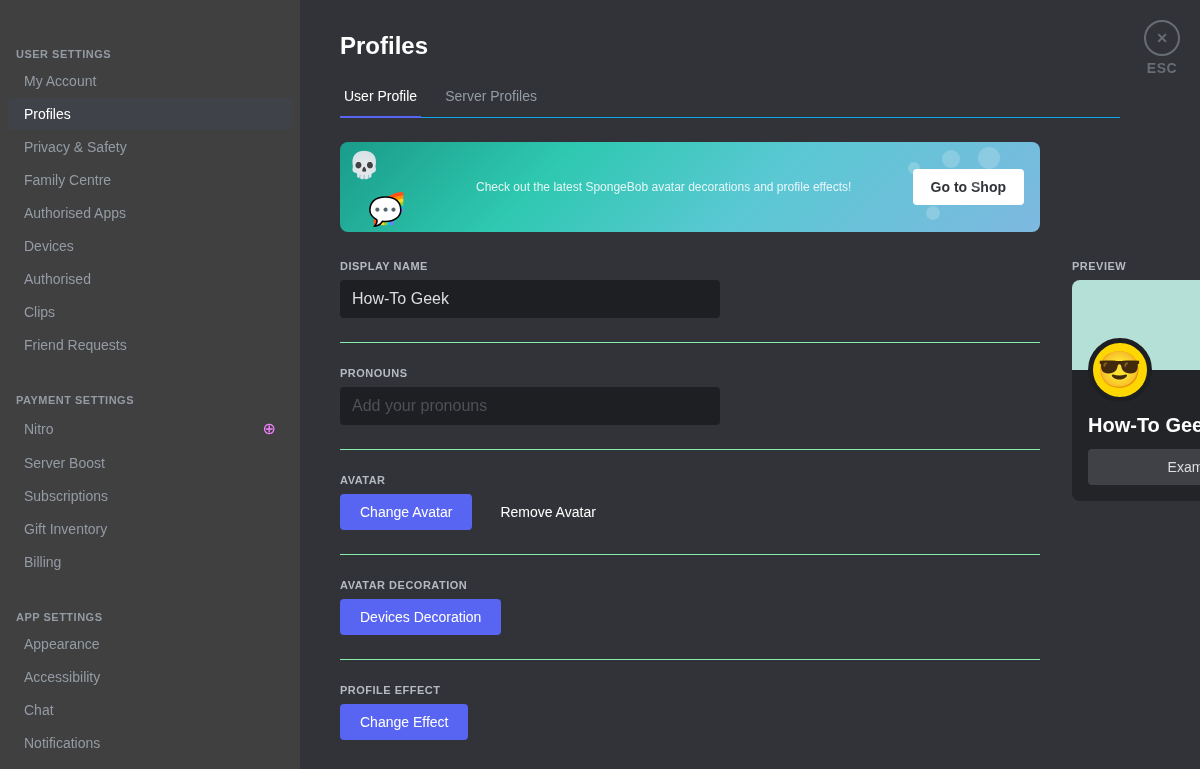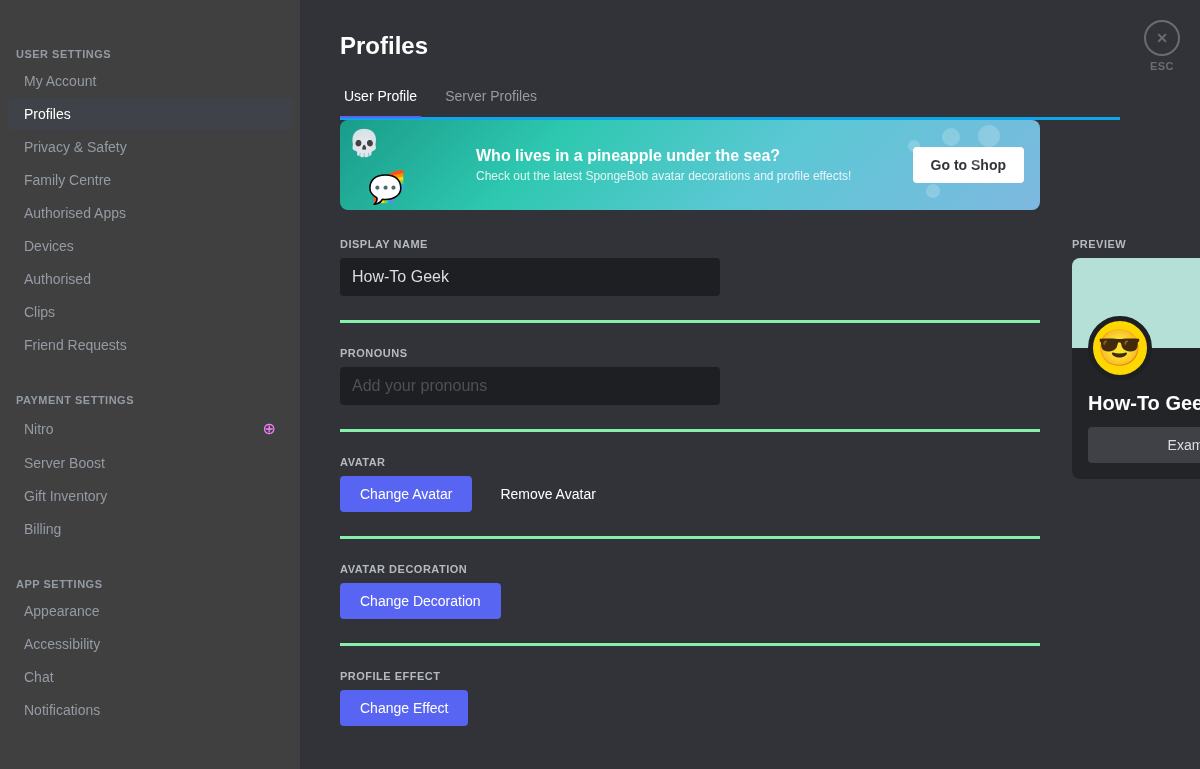--- a/index.html
+++ b/index.html
@@ -324,7 +324,7 @@
     }
 
     .esc-label {
-      font-size: 11px;
+      font-size: 14px;
       color: #686d73;
       font-weight: 600;
       letter-spacing: 0.5px;

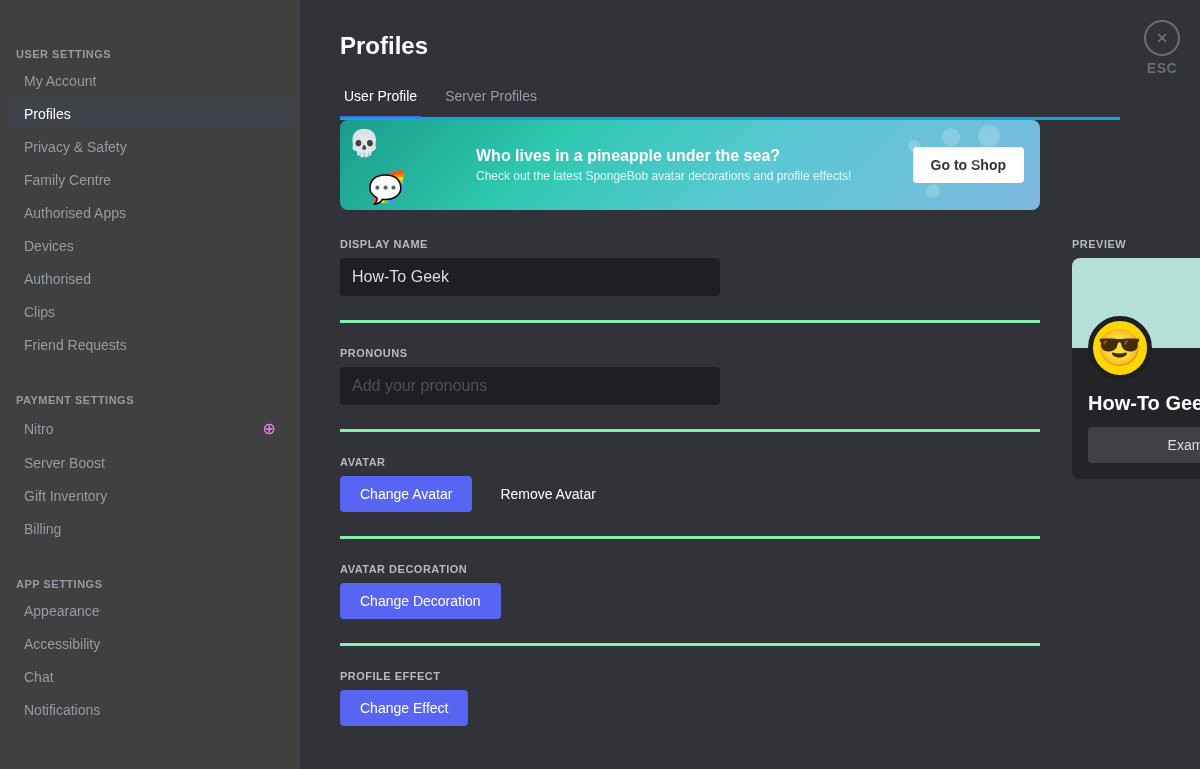--- a/index.html
+++ b/index.html
@@ -83,7 +83,8 @@
     
     .tabs {
       display: flex;
-      border-bottom: 3px solid #0ea5e9;
+      border-bottom: 1px solid #0ea5e9;
+      margin-bottom: 24px;
     }
     .tab {
       padding: 8px 4px 12px 4px;

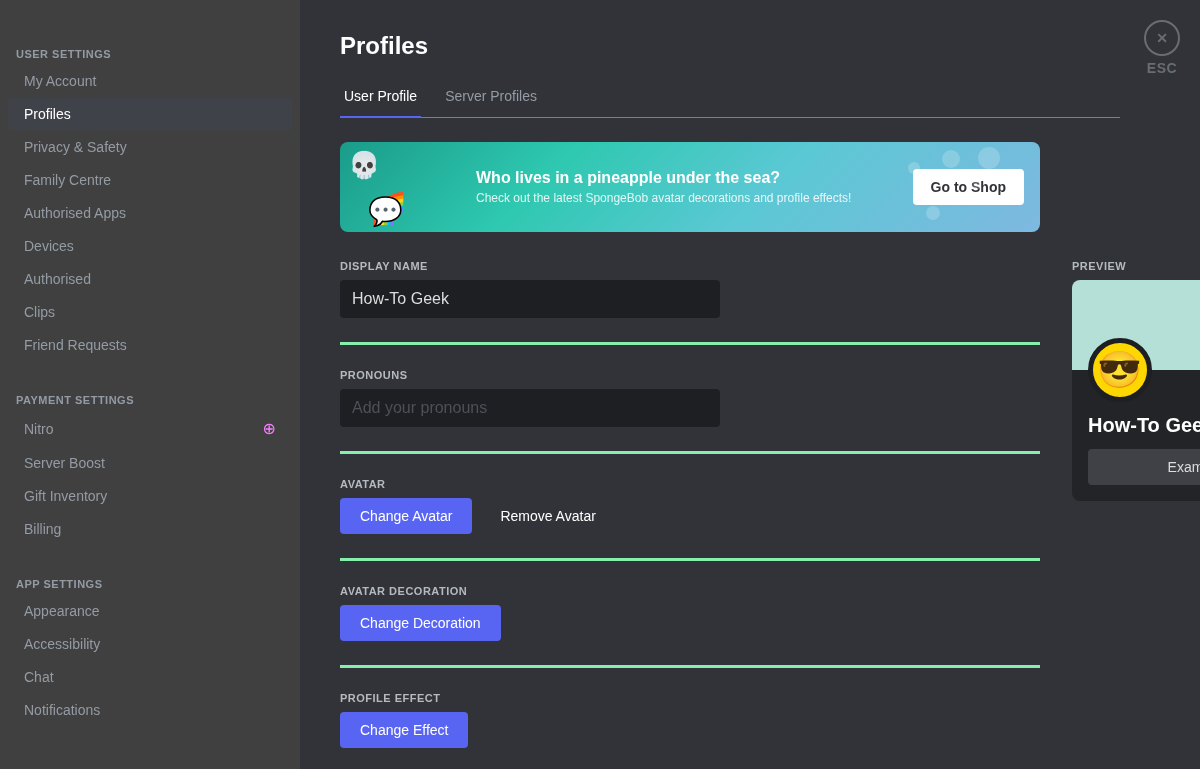--- a/index.html
+++ b/index.html
@@ -440,7 +440,6 @@
       <div class="bubble bubble5"></div>
 
       <div class="promo-content">
-        <div class="promo-title">Who lives in a pineapple under the sea?</div>
         <div class="promo-subtitle">Check out the latest SpongeBob avatar decorations and profile effects!</div>
       </div>
 

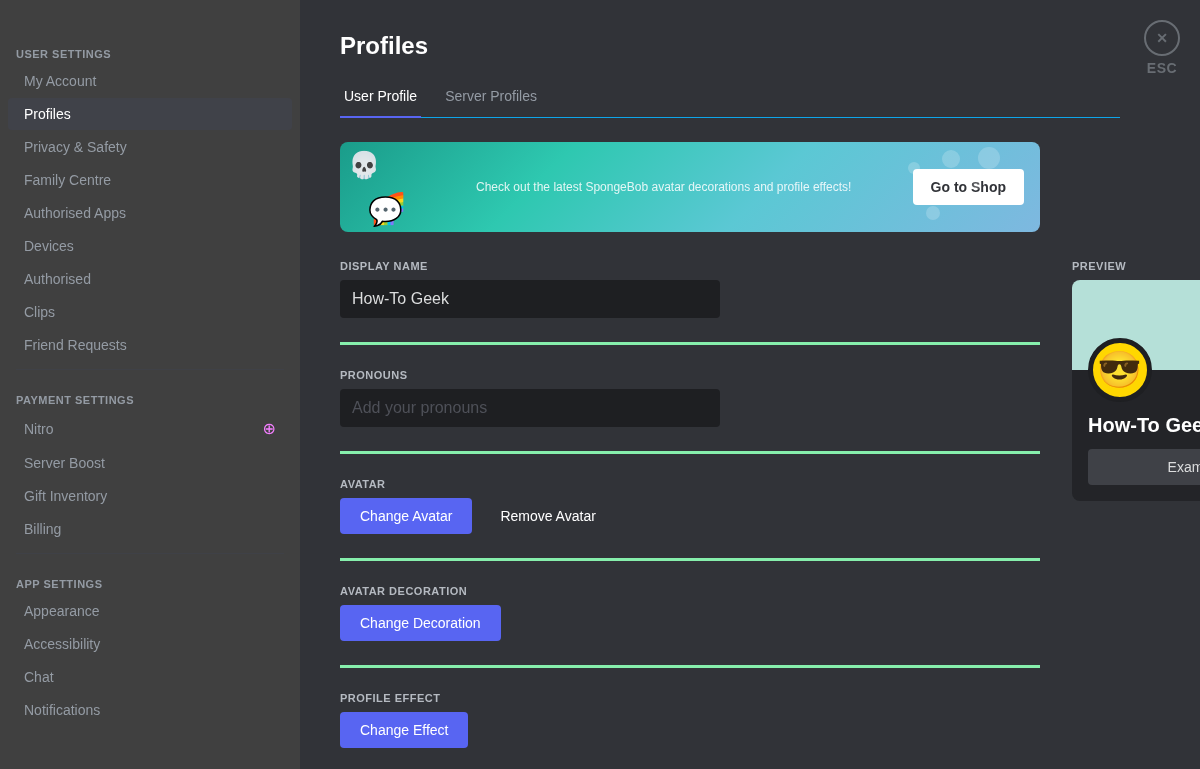--- a/index.html
+++ b/index.html
@@ -165,7 +165,7 @@
     .form-section {
       margin-bottom: 24px;
       padding-bottom: 24px;
-      border-bottom: 3px solid #86efac;
+      border-bottom: 1px solid #86efac;
       width: 700px;
     }
     .form-section:last-child {

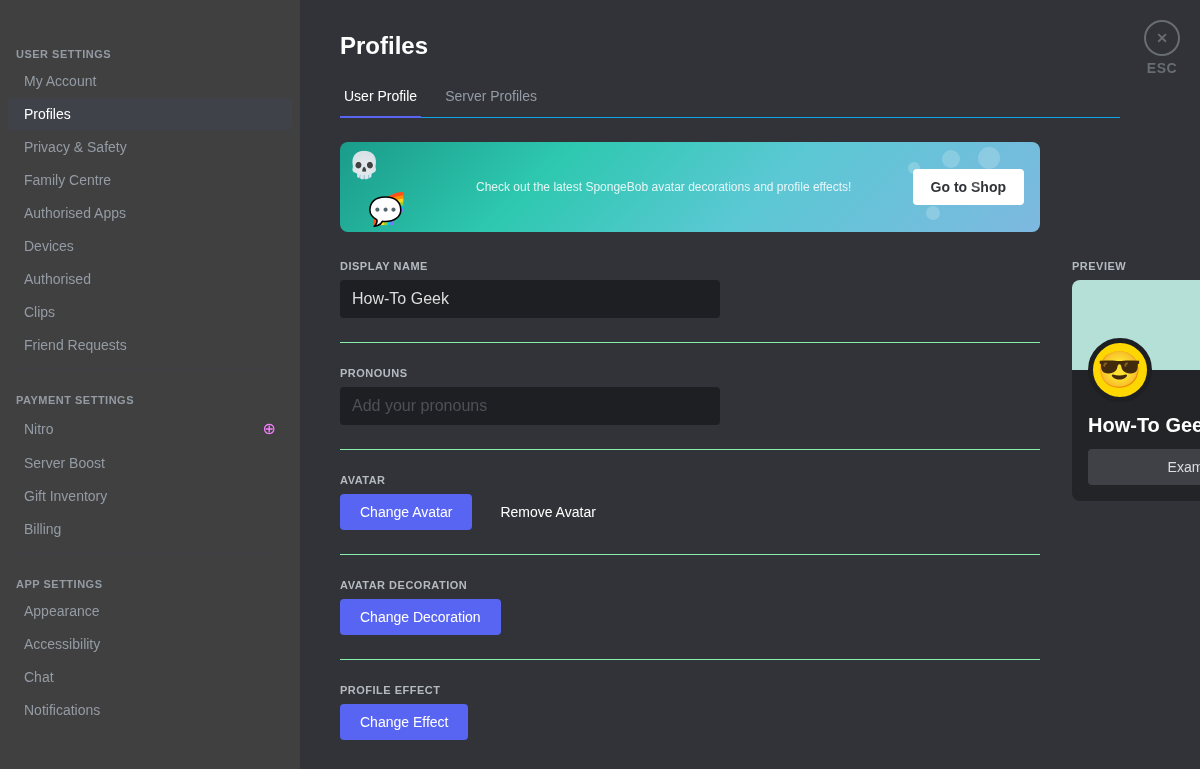--- a/index.html
+++ b/index.html
@@ -383,6 +383,9 @@
     <span>Server Boost</span>
   </div>
   <div class="sidebar-item">
+    <span>Subscriptions</span>
+  </div>
+  <div class="sidebar-item">
     <span>Gift Inventory</span>
   </div>
   <div class="sidebar-item">

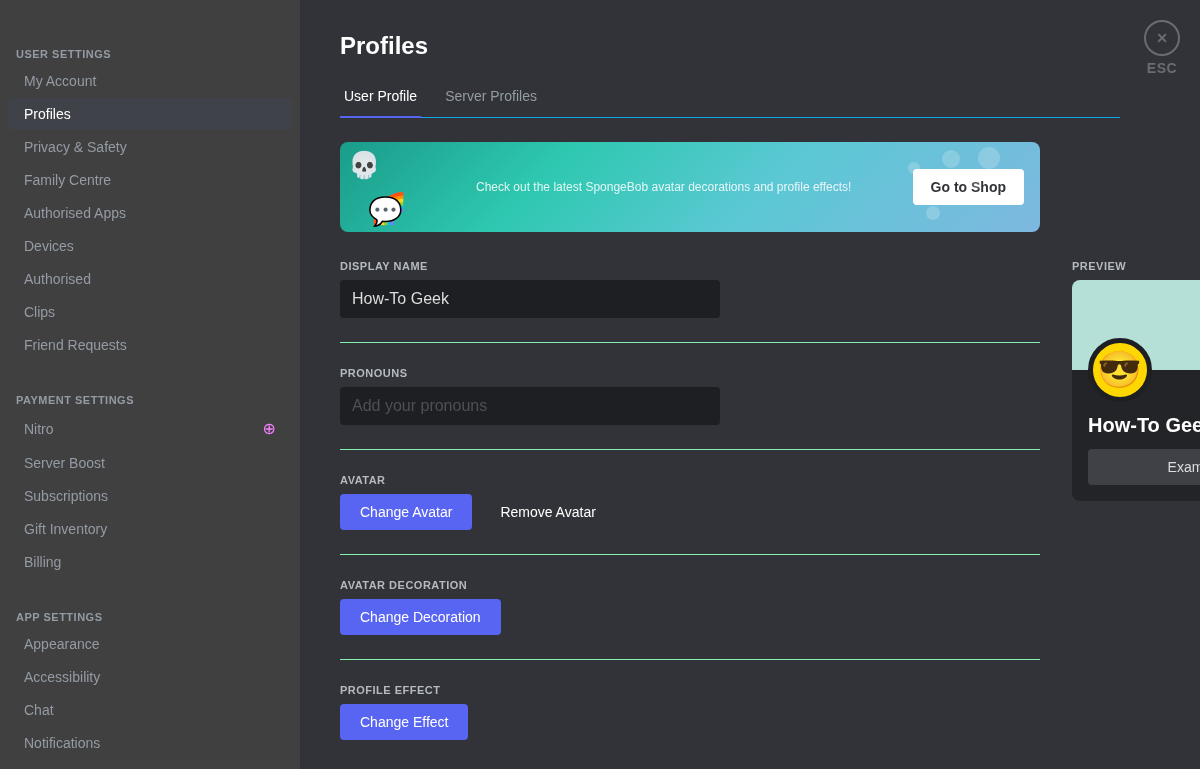--- a/index.html
+++ b/index.html
@@ -473,7 +473,7 @@
 
         <div class="form-section">
           <div class="form-label">AVATAR DECORATION</div>
-          <button class="btn-primary">Change Decoration</button>
+          <button class="btn-primary">Devices Decoration</button>
         </div>
 
         <div class="form-section">

